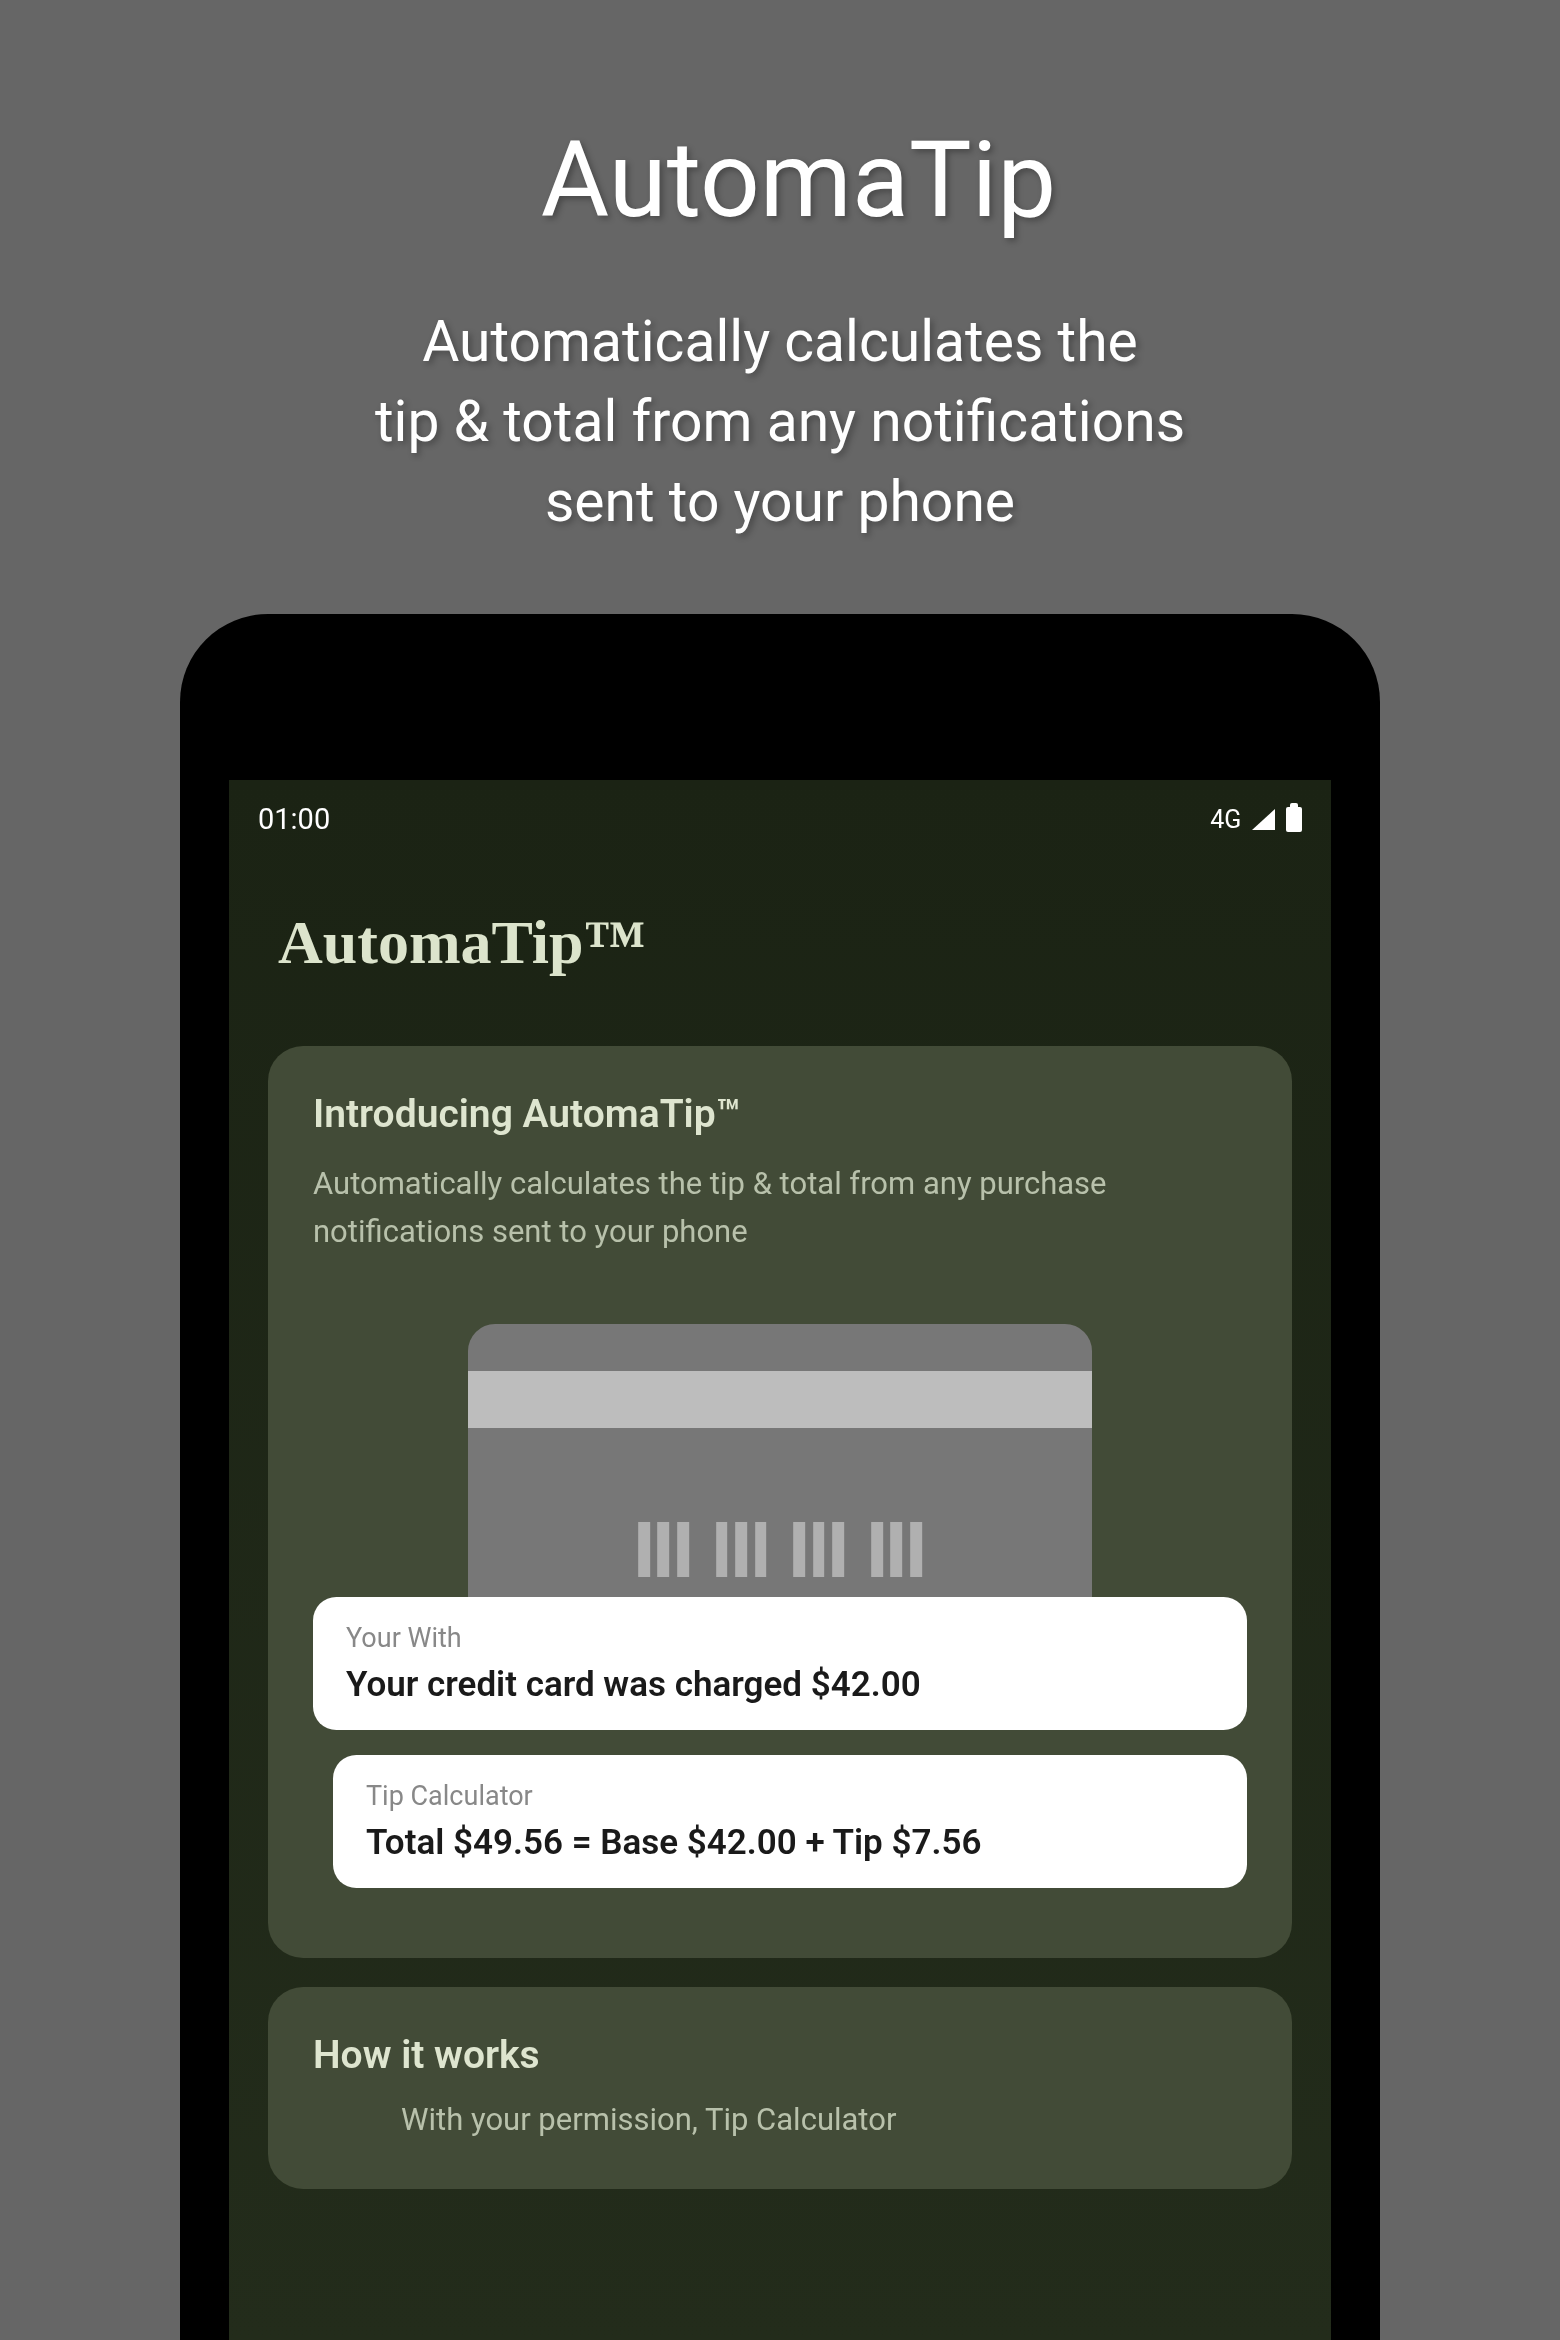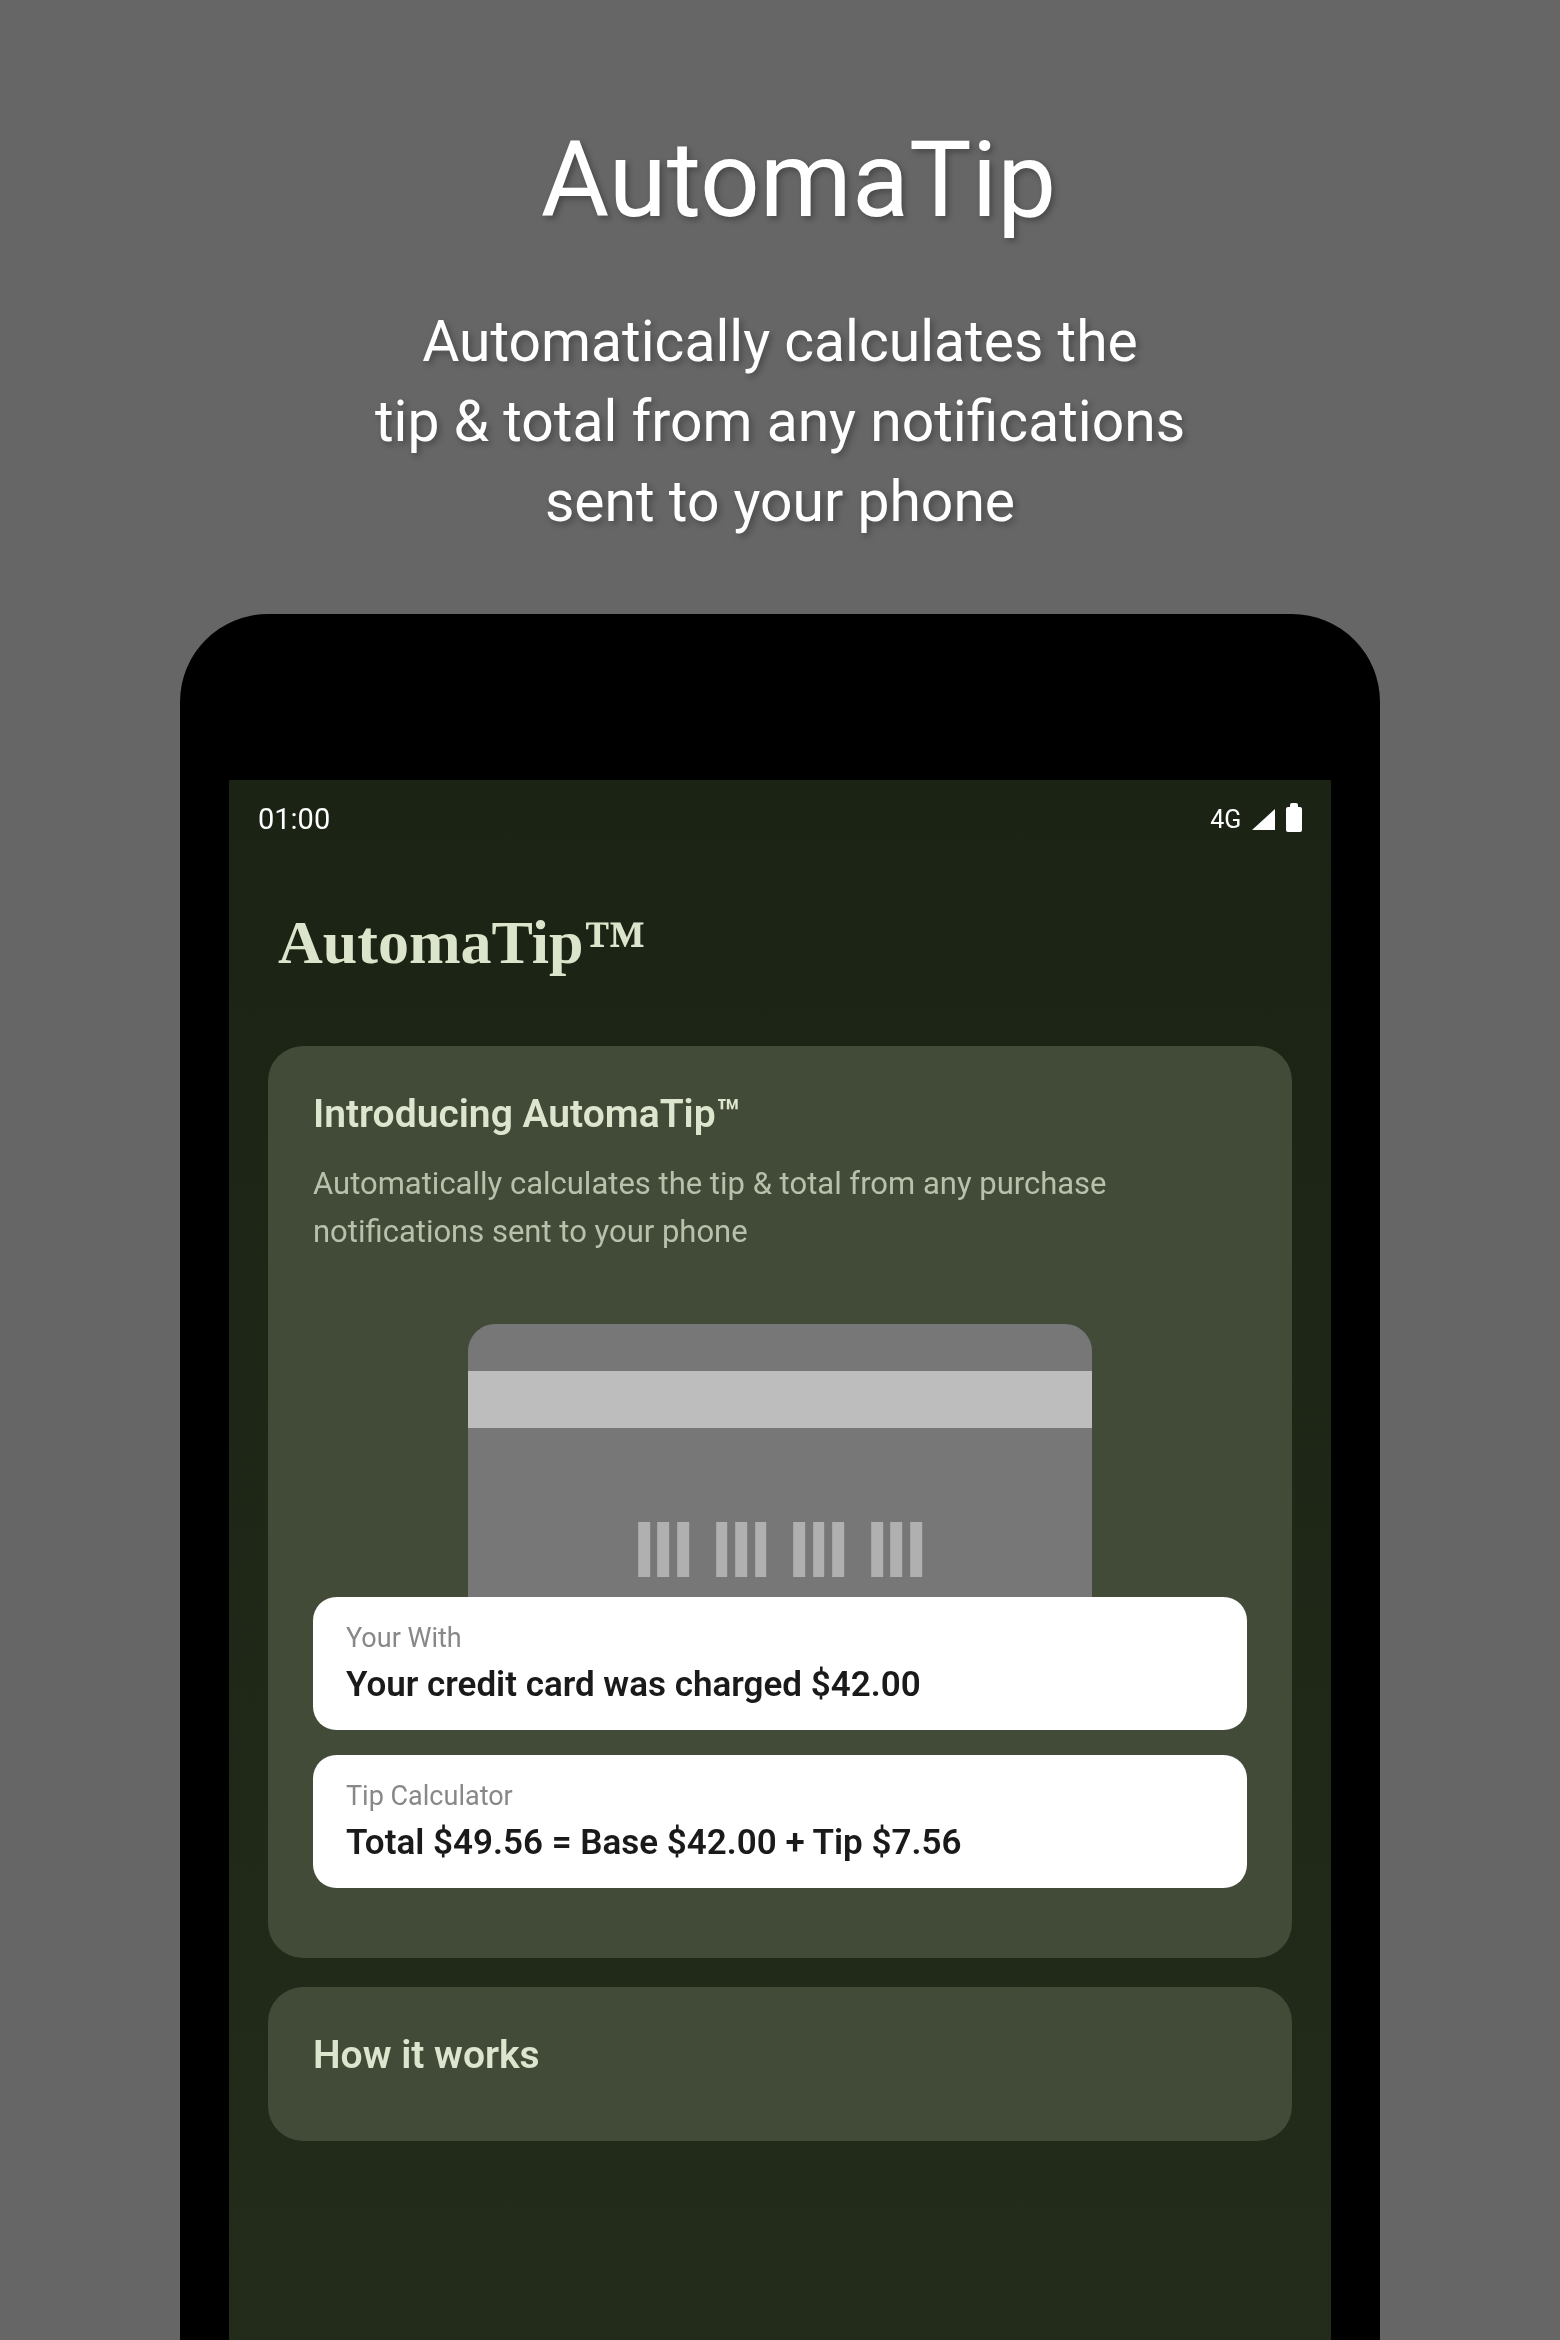--- a/index.html
+++ b/index.html
@@ -191,6 +191,7 @@
     
     .notification + .notification {
       margin-top: 0;
+      margin-left: 20px;
     }
     
     .notif-source {

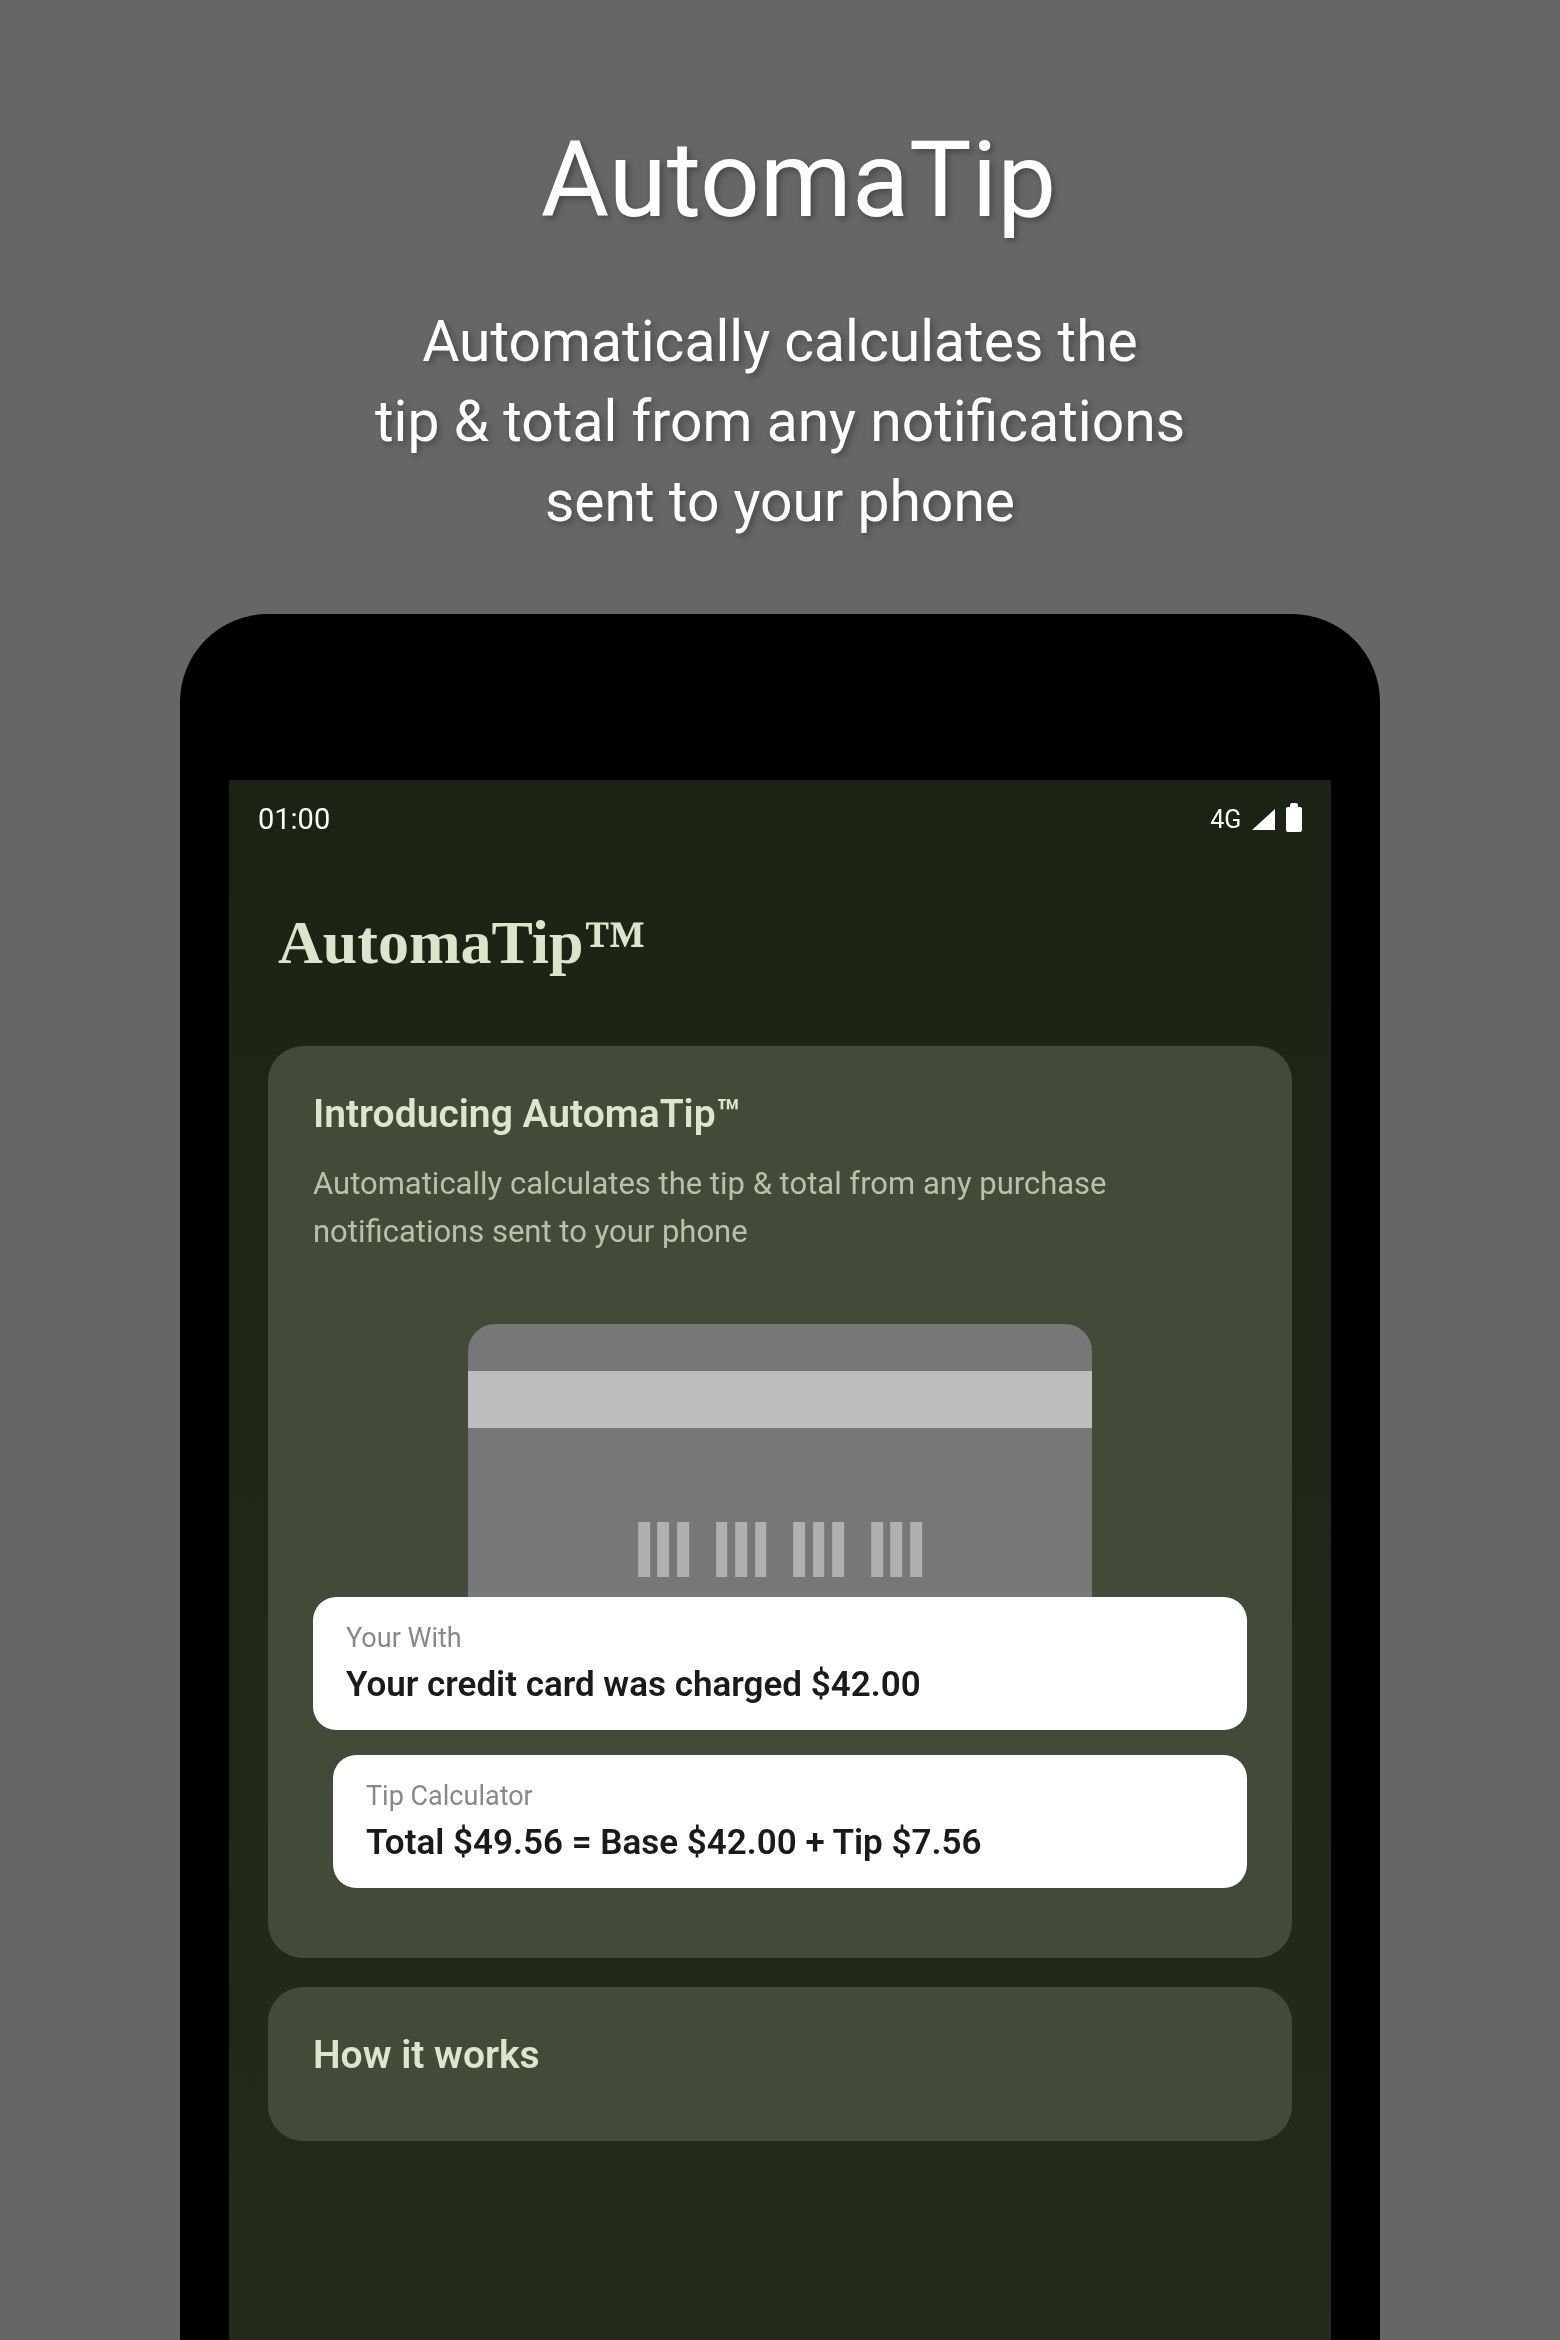--- a/index.html
+++ b/index.html
@@ -280,6 +280,7 @@
 
     <div class="card card2">
       <div class="card-heading">How it works</div>
+      <div class="card-body">With your permission, Tip Calculator</div>
     </div>
 
   </div>

